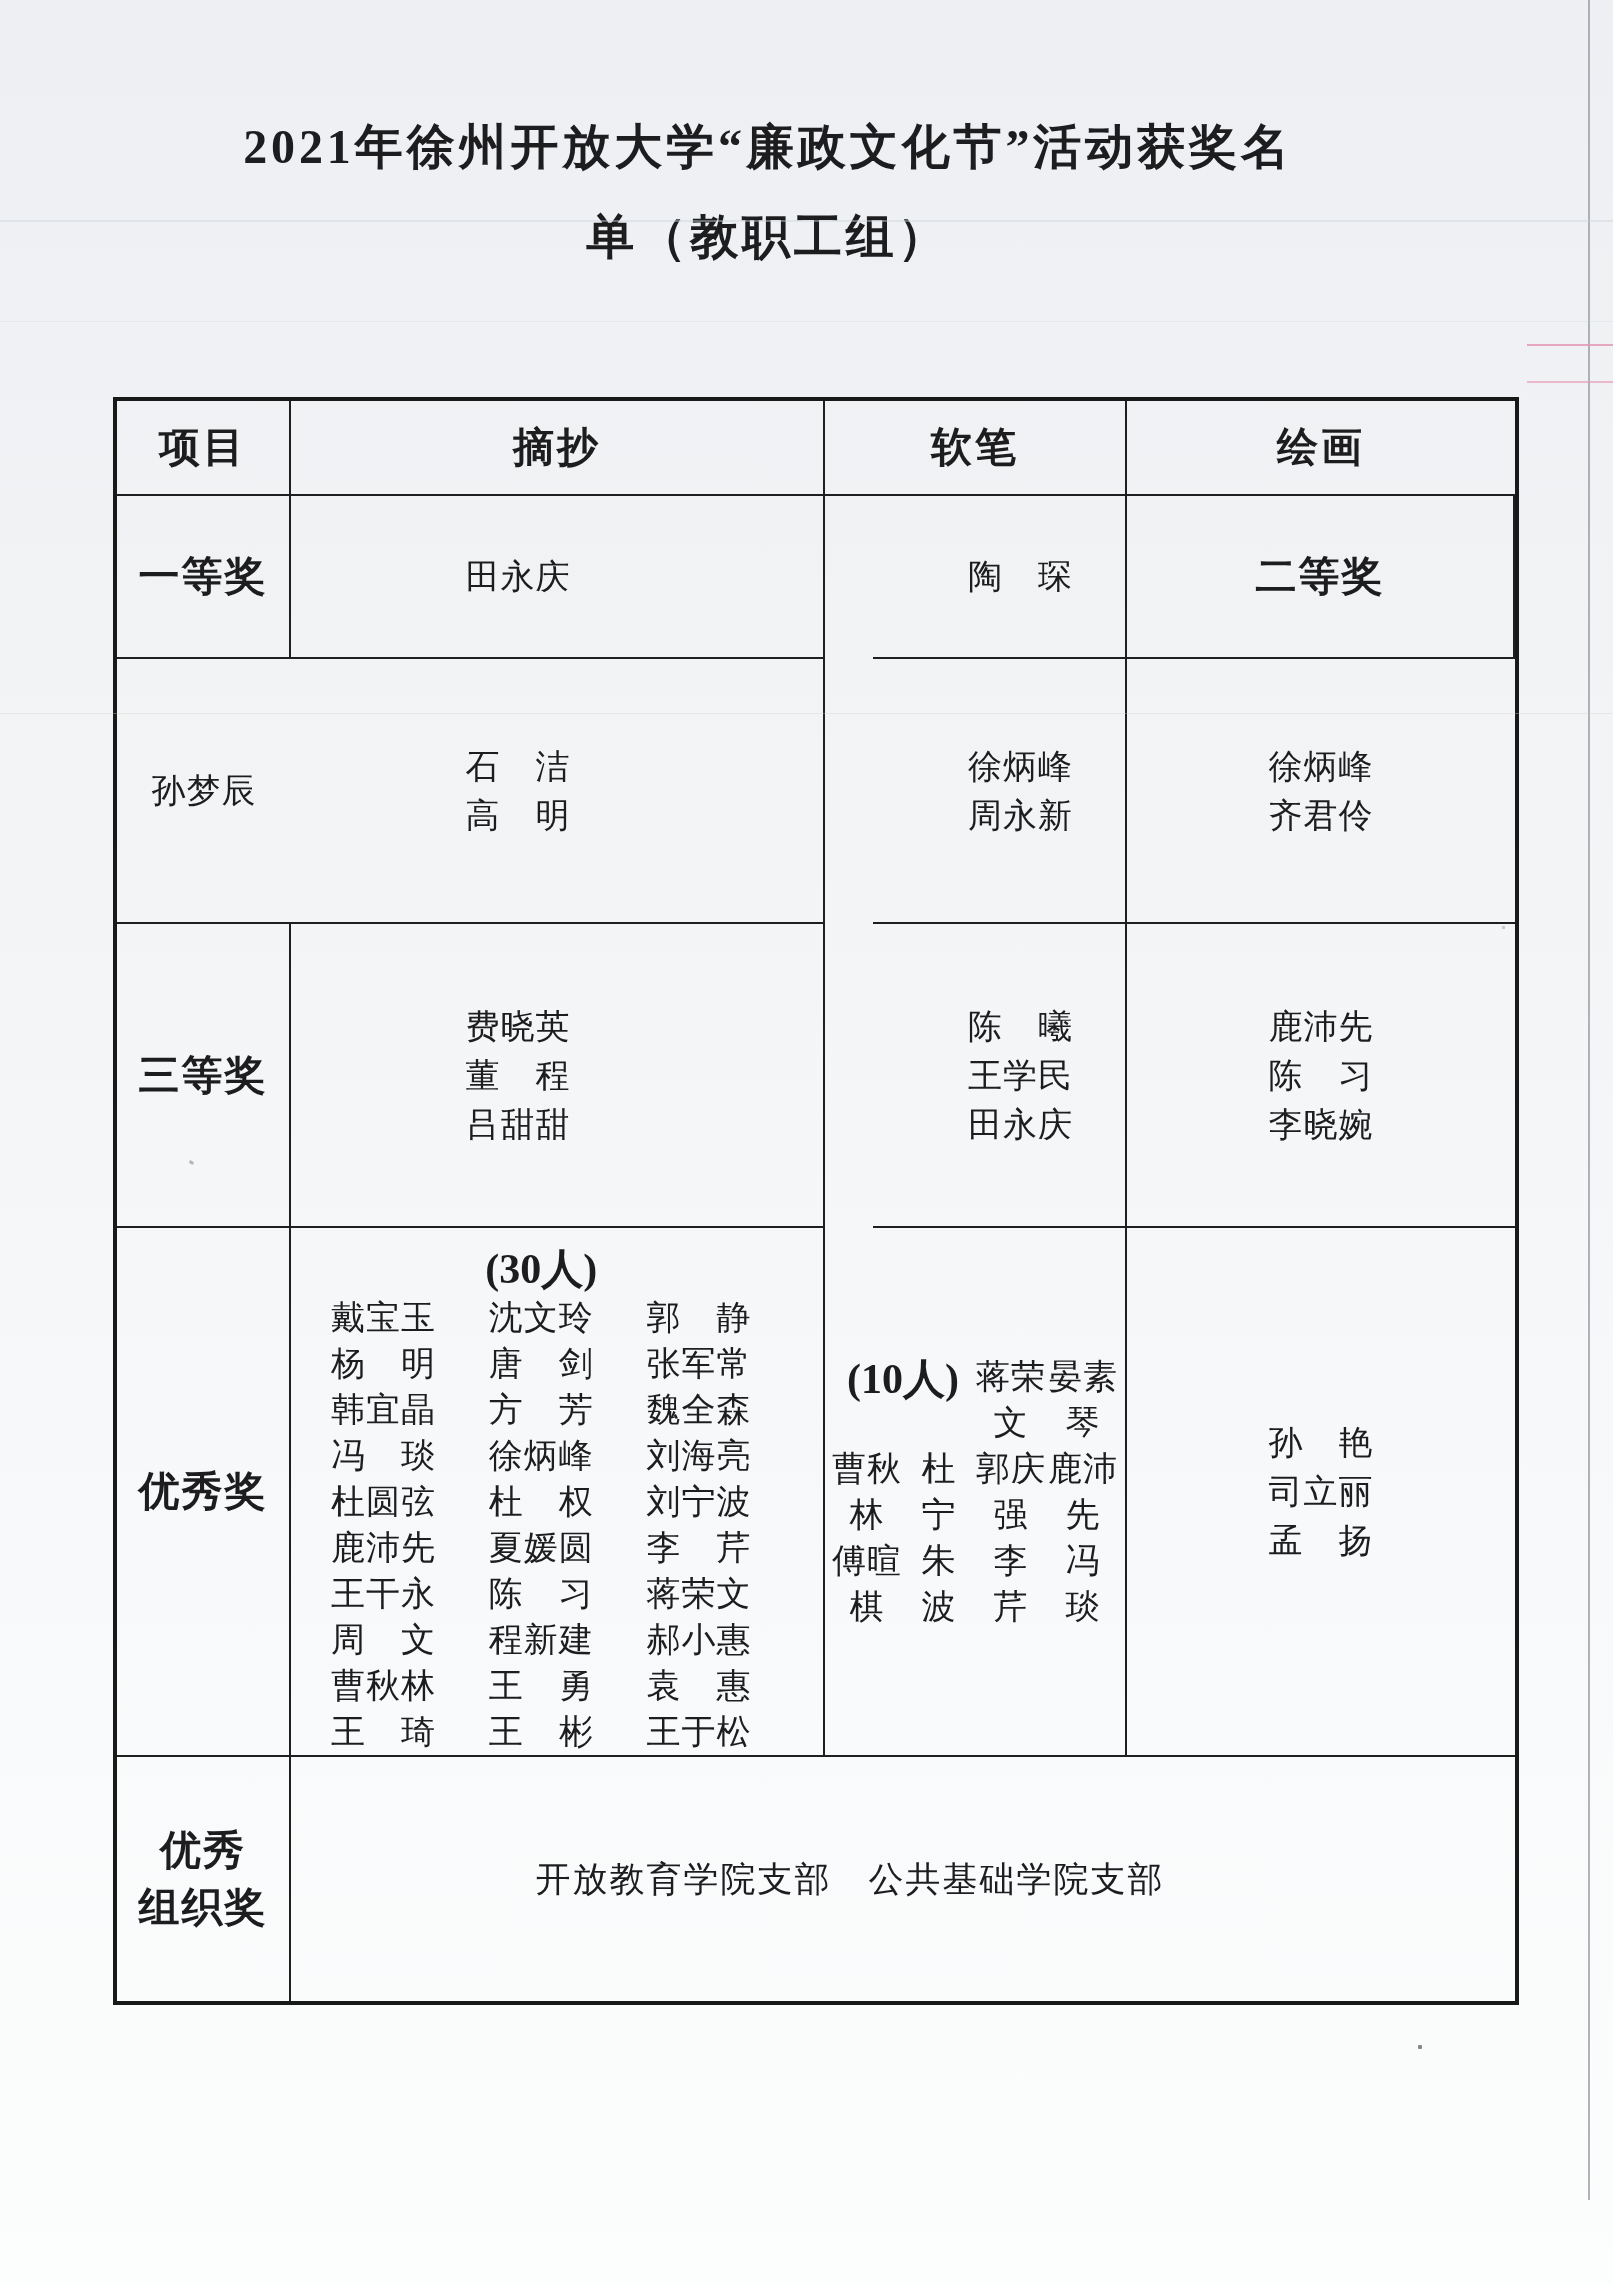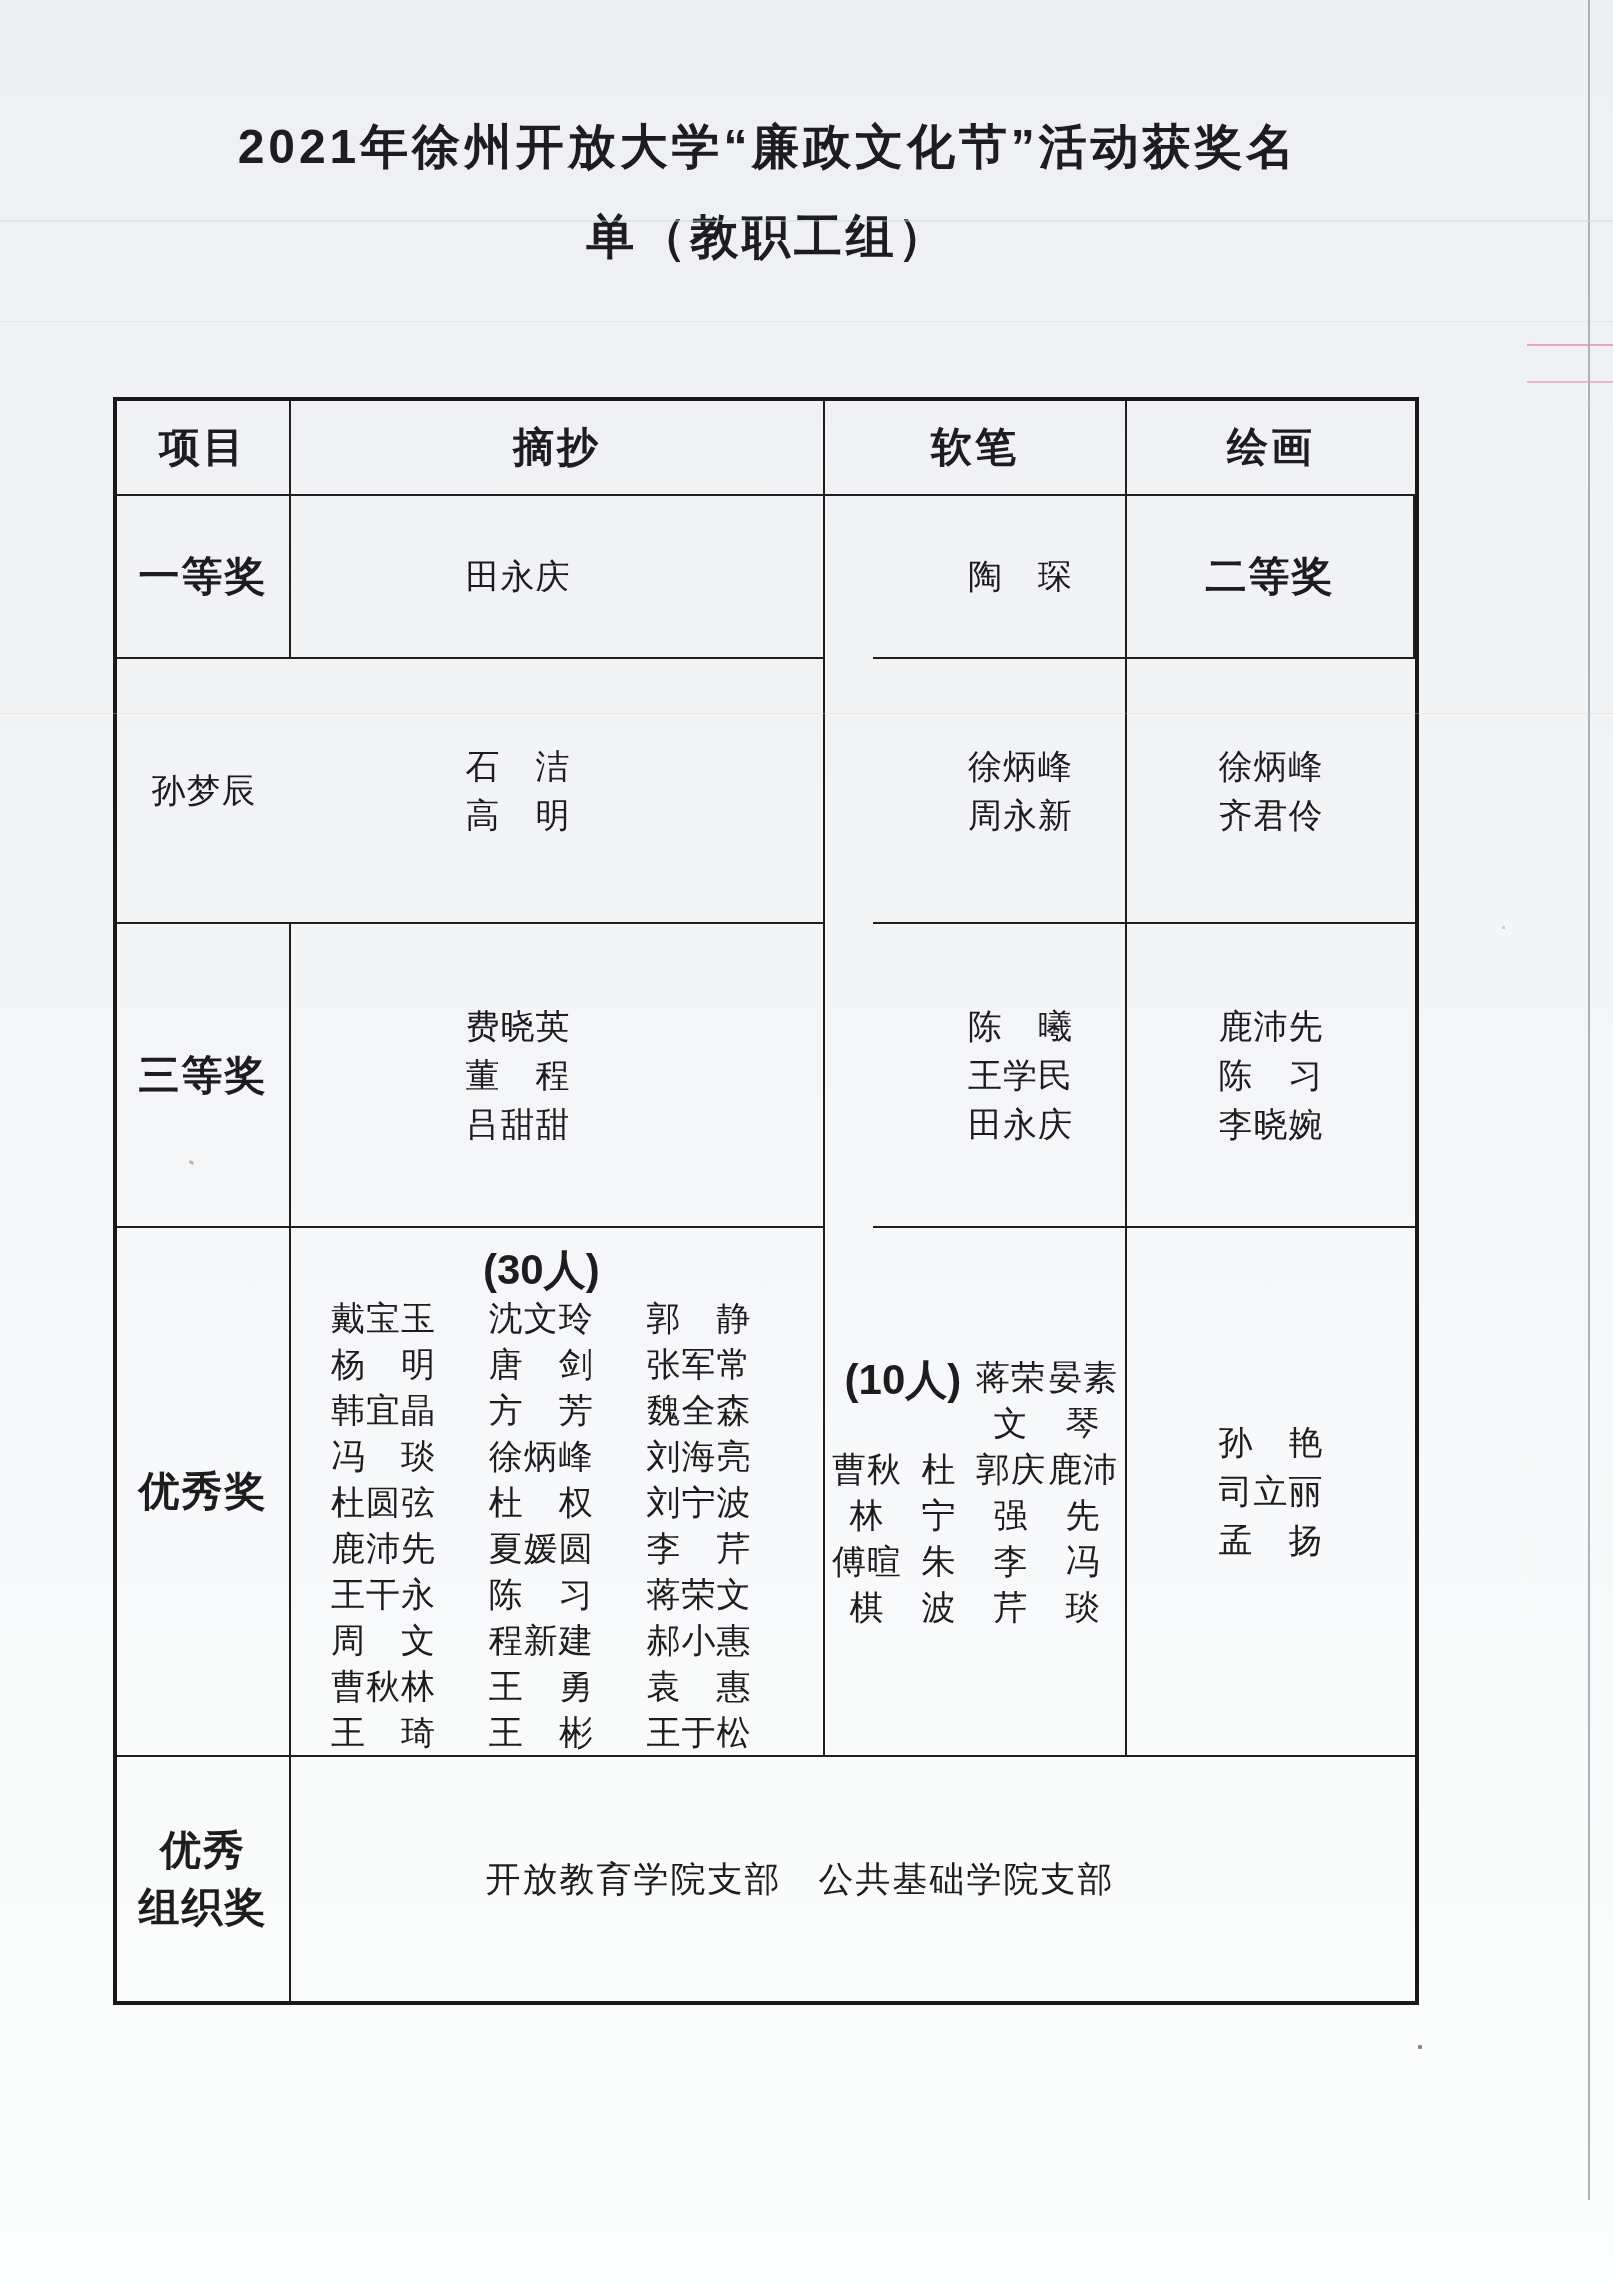--- a/index.html
+++ b/index.html
@@ -11,7 +11,7 @@
     overflow: hidden;
     background: linear-gradient(180deg, #edeff2 0%, #f1f3f5 30%, #f7f8f9 62%, #fcfdfd 100%);
     color: #1d1d1f;
-    font-family: Liberation Sans, sans-serif;
+    font-family: Liberation Serif, serif;
   }
   .title-block {
     position: absolute;

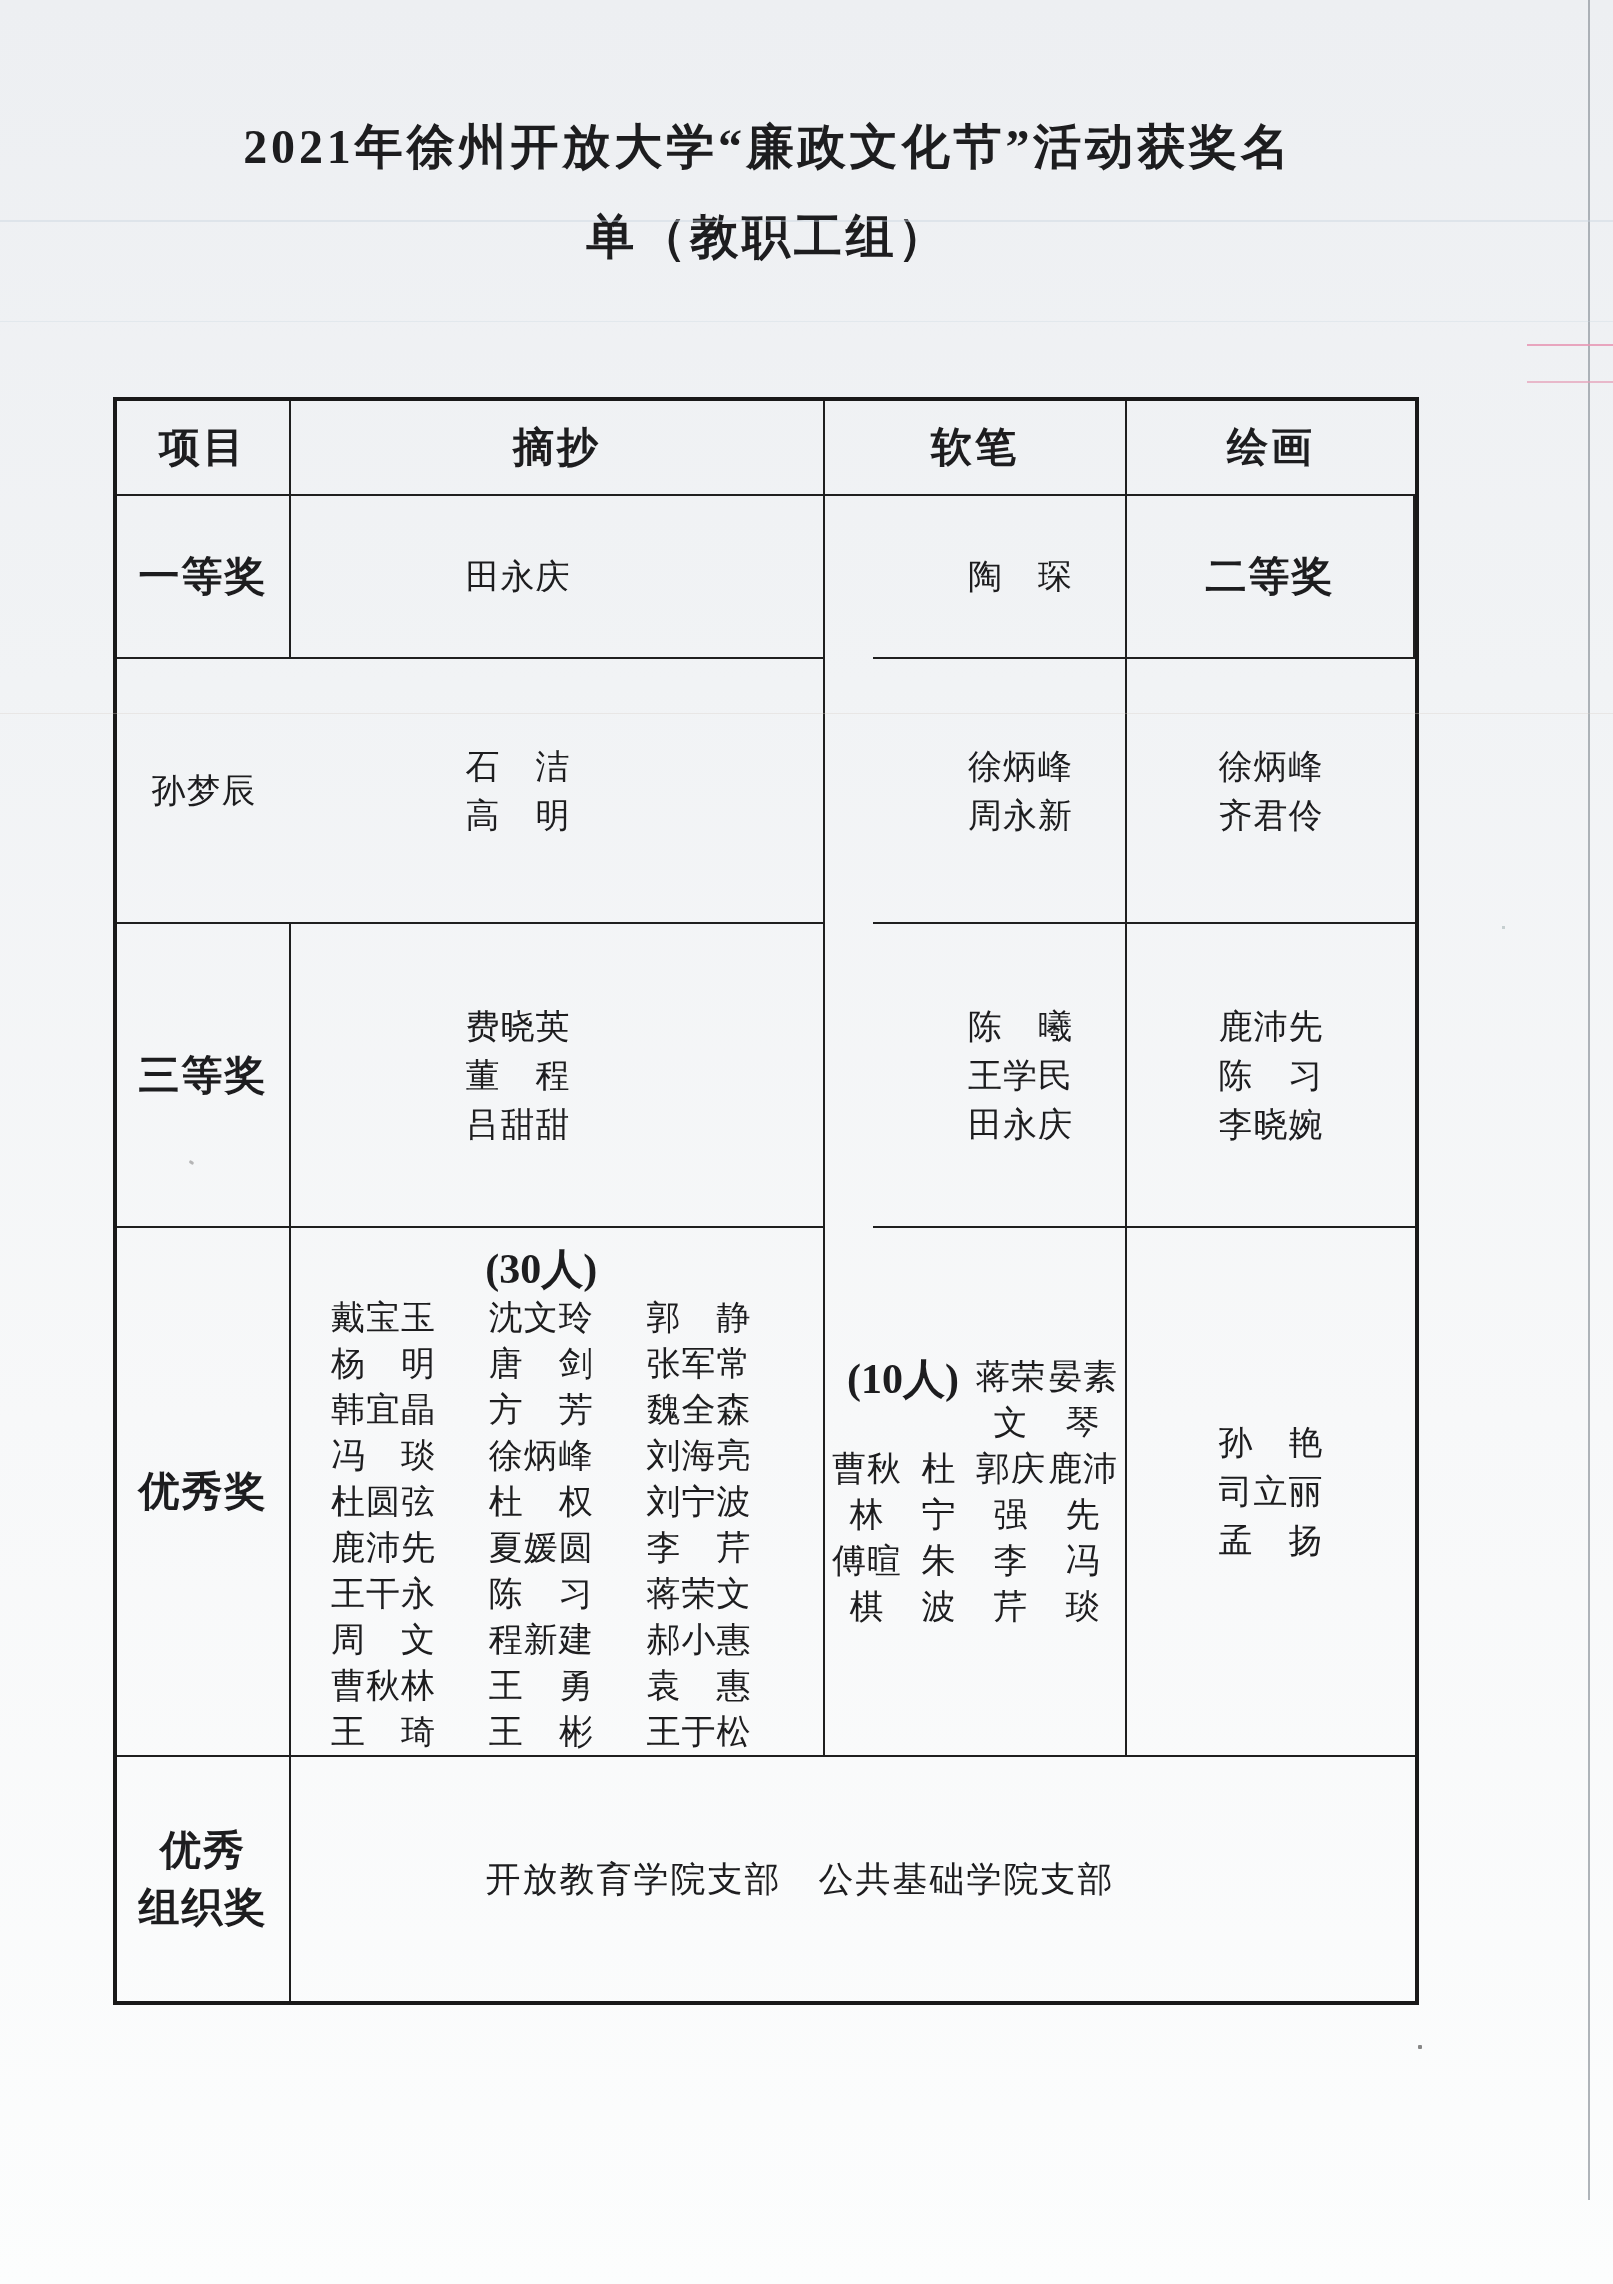--- a/index.html
+++ b/index.html
@@ -25,7 +25,7 @@
   .award-table {
     position: absolute;
     left: 113px; top: 397px;
-    width: 1306px; height: 1608px;
+    width: 1406px; height: 1608px;
     border: 4.9px solid #191919;
     display: grid;
     grid-template-columns: 174px 534px 302px auto;

